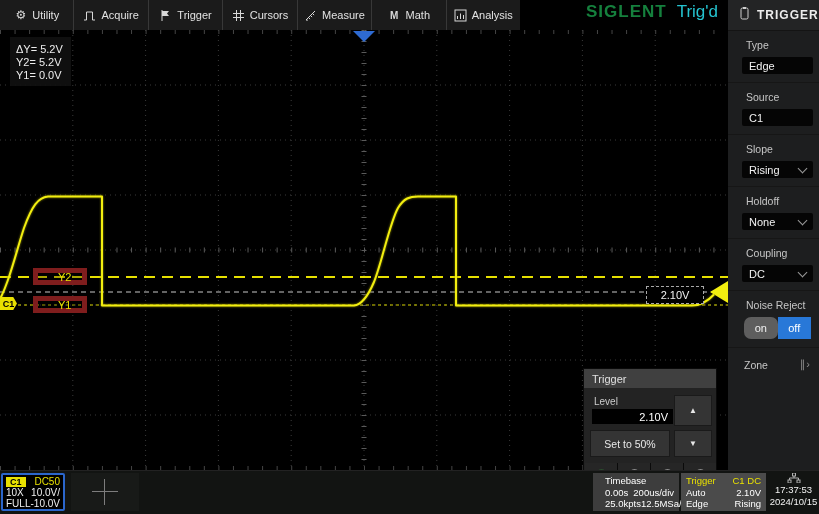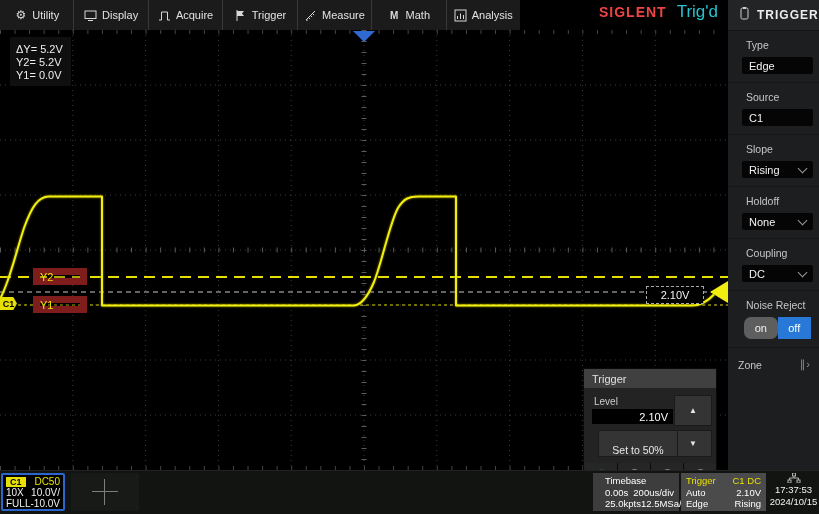--- a/index.html
+++ b/index.html
@@ -99,15 +99,6 @@
       <div class="menu-item">
         <span class="mi">
           <svg width="13" height="13" viewBox="0 0 13 13">
-              <rect x="1" y="2" width="11" height="7.5" fill="none" stroke="#d8d8d8"></rect>
-              <line x1="4" y1="11.5" x2="9" y2="11.5" stroke="#d8d8d8"></line>
-            </svg>
-        </span>
-        <span>Display</span>
-      </div>
-      <div class="menu-item">
-        <span class="mi">
-          <svg width="13" height="13" viewBox="0 0 13 13">
               <path d="M1 11 H3.5 V3 H9.5 V11 H12" fill="none" stroke="#d8d8d8"></path>
             </svg>
         </span>

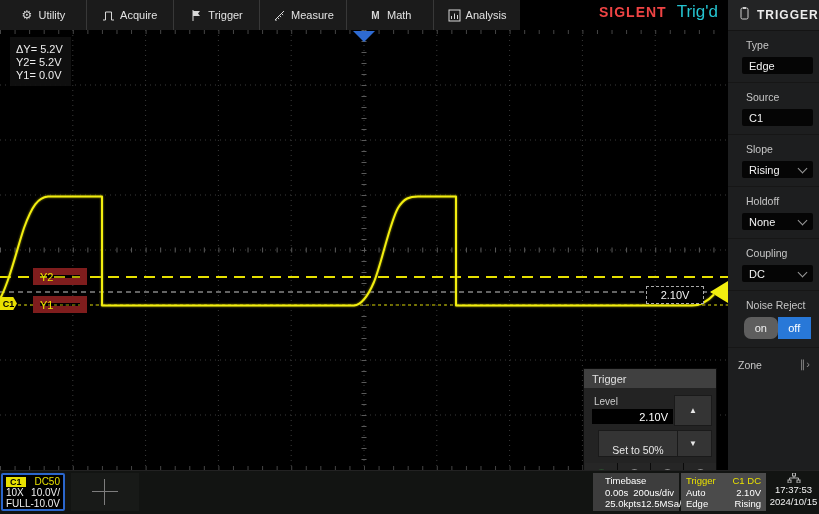--- a/index.html
+++ b/index.html
@@ -116,6 +116,14 @@
       <div class="menu-item">
         <span class="mi">
           <svg width="13" height="13" viewBox="0 0 13 13">
+              <path d="M4.5 1 V12 M8.5 1 V12 M1 4.5 H12 M1 8.5 H12" stroke="#d8d8d8" fill="none"></path>
+            </svg>
+        </span>
+        <span>Cursors</span>
+      </div>
+      <div class="menu-item">
+        <span class="mi">
+          <svg width="13" height="13" viewBox="0 0 13 13">
               <path d="M2 11 L11 2 M4.5 8.5 l1.6 1.6 M6.5 6.5 l1.6 1.6 M8.5 4.5 l1.6 1.6 M2 11 l1.8 .2" stroke="#d8d8d8" fill="none"></path>
             </svg>
         </span>

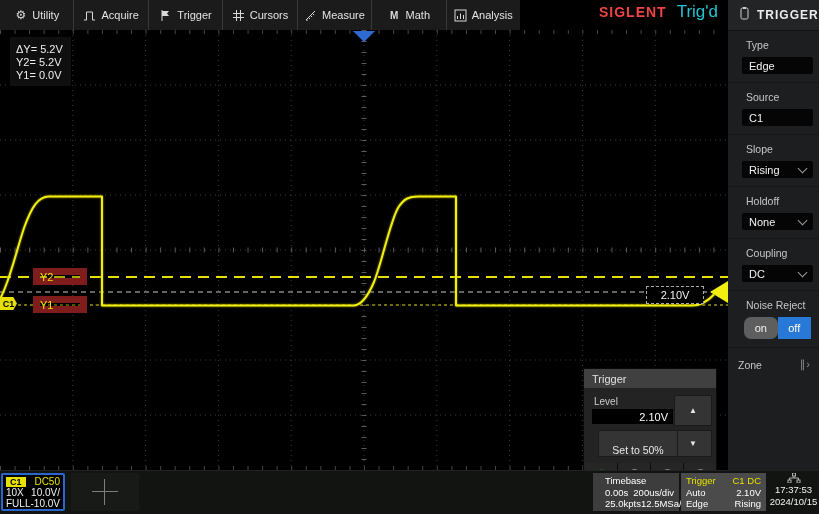--- a/index.html
+++ b/index.html
@@ -15,7 +15,7 @@
   .mi svg{display:block;}
   .brand{position:absolute;right:101px;top:2px;width:150px;text-align:right;}
   .brand-row{display:flex;justify-content:flex-end;align-items:baseline;gap:10px;}
-  .logo{color:#ef4444;font-size:14px;font-weight:bold;letter-spacing:1px;}
+  .logo{color:#15803d;font-size:17px;font-weight:bold;letter-spacing:1px;}
   .trigd{color:#25c3cf;font-size:17px;}
   .freq{color:#e8e000;font-size:11px;margin-top:1px;}
 

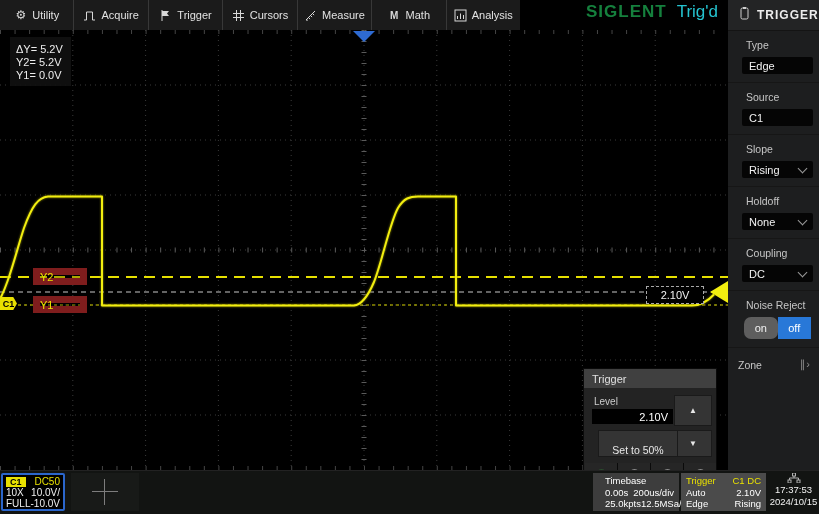--- a/index.html
+++ b/index.html
@@ -42,8 +42,8 @@
             border-left:11px solid transparent;border-right:11px solid transparent;border-top:11px solid #2e6ad1;}
   .readout{position:absolute;left:10px;top:7px;background:rgba(16,16,16,.92);color:#ededed;
            font-size:11px;line-height:13px;padding:6px 8px 4px 6px;}
-  .curs-tag{position:absolute;width:54px;height:17px;border:7px solid #7f1d1d;color:#e8e000;
-            background:rgba(0,0,0,.25);font-size:11px;display:flex;align-items:center;padding-left:0;box-sizing:border-box;}
+  .curs-tag{position:absolute;width:54px;height:17px;border:5px solid #7f1d1d;color:#e8e000;
+            background:rgba(0,0,0,.25);font-size:11px;display:flex;align-items:center;padding-left:20px;box-sizing:border-box;}
   .ch-marker{position:absolute;left:0;top:267px;width:17px;height:13px;background:#e8e000;color:#000;
              font-size:9px;font-weight:bold;display:flex;align-items:center;justify-content:center;
              clip-path:polygon(0 0,78% 0,100% 50%,78% 100%,0 100%);}

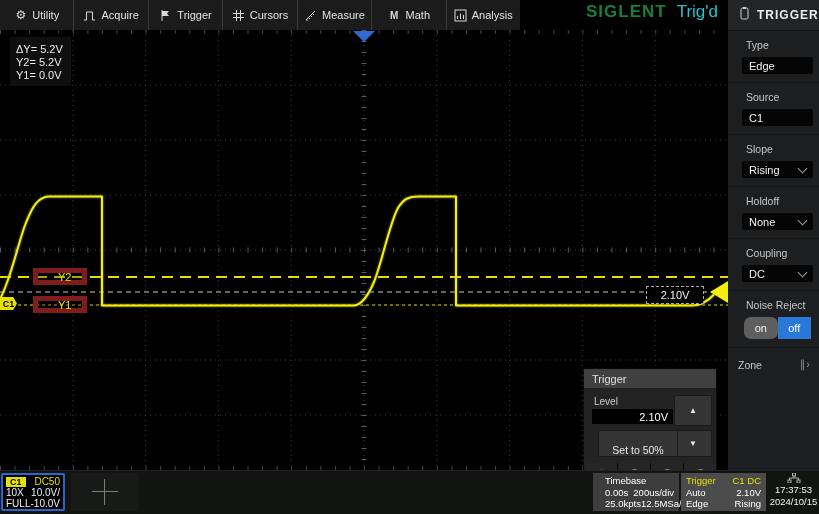--- a/index.html
+++ b/index.html
@@ -33,7 +33,7 @@
   .onoff div{flex:1;display:flex;align-items:center;justify-content:center;font-size:11px;}
   .btn-on{background:#5e5e5e;color:#f0f0f0;border-radius:7px;}
   .btn-off{background:#2878d8;color:#fff;}
-  .zone-row{display:flex;justify-content:space-between;align-items:center;padding:10px 8px 10px 10px;color:#c6c6c6;font-size:10.5px;}
+  .zone-row{display:flex;justify-content:space-between;align-items:center;padding:10px 8px 10px 16px;color:#c6c6c6;font-size:10.5px;}
   .zone-ico{color:#8f8f8f;font-size:11px;letter-spacing:1px;}
 
   

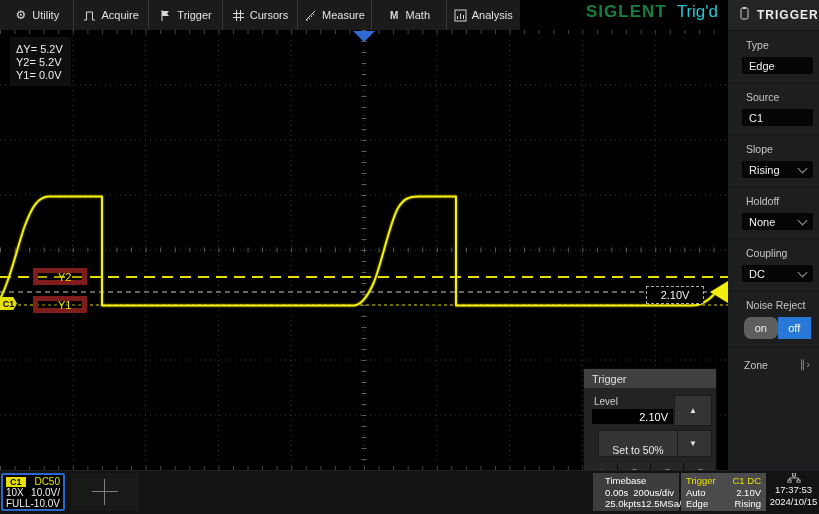--- a/index.html
+++ b/index.html
@@ -60,7 +60,7 @@
            display:flex;align-items:center;justify-content:center;box-sizing:border-box;}
   .dlg-up{left:90px;top:26px;width:38px;height:31px;font-size:8px;}
   .dlg-dn{left:90px;top:61px;width:38px;height:27px;font-size:8px;}
-  .dlg-50{left:14px;top:61px;width:80px;height:27px;font-size:10.5px;align-items:flex-end;}
+  .dlg-50{left:6px;top:61px;width:80px;height:27px;font-size:10.5px;}
   .modes{position:absolute;left:1px;top:94px;width:131px;height:36px;display:flex;gap:1px;background:#0a0a0a;}
   .mode{flex:1;background:#262626;display:flex;flex-direction:column;align-items:center;justify-content:center;gap:3px;}
   .radio{width:11px;height:11px;border-radius:50%;border:2px solid #8c8c8c;background:#101010;box-sizing:border-box;}

